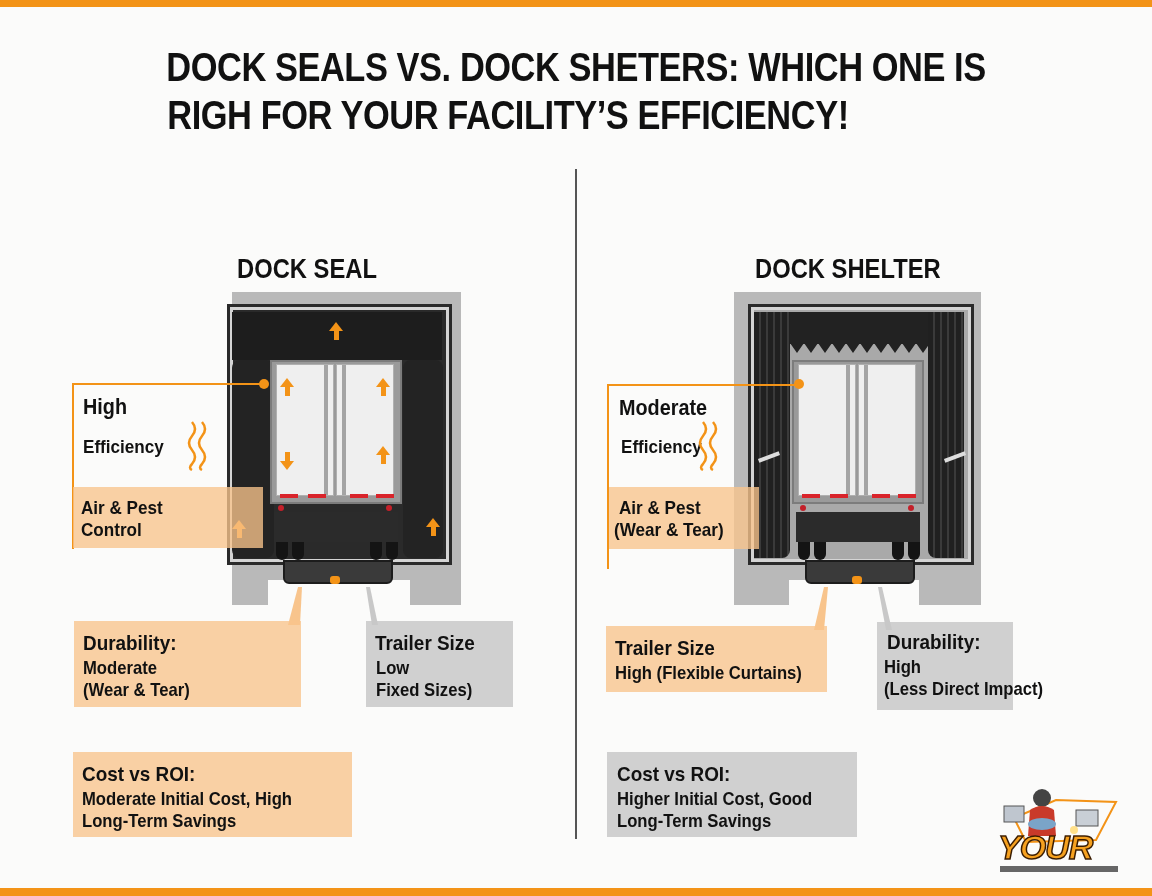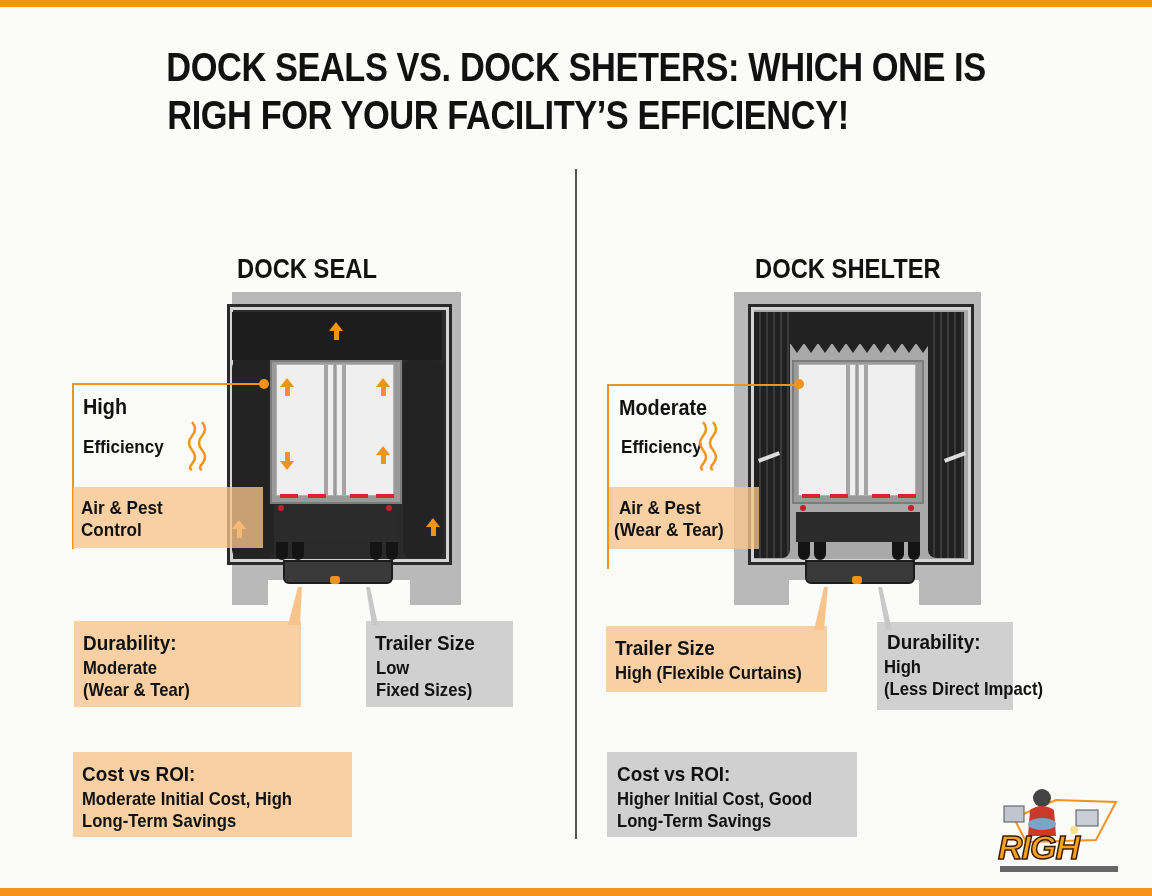--- a/index.html
+++ b/index.html
@@ -219,7 +219,7 @@
     <ellipse cx="46" cy="44" rx="14" ry="6" fill="#7aa4c8"></ellipse>
     <circle cx="78" cy="50" r="4" fill="#ffe08a"></circle>
   </svg>
-  <div style="position:absolute; left:2px; top:48px; font-weight:bold; font-style:italic; font-size:34px; color:#f6a11f; -webkit-text-stroke:1.5px #3a1c00; letter-spacing:-1px;">RIGH</div>
+  <div style="position:absolute; left:2px; top:48px; font-weight:bold; font-style:italic; font-size:34px; color:#f6a11f; -webkit-text-stroke:1.5px #3a1c00; letter-spacing:-1px;">YOUR</div>
   <div style="position:absolute; left:4px; top:86px; width:118px; height:6px; background:#666;"></div>
 </div>
 

